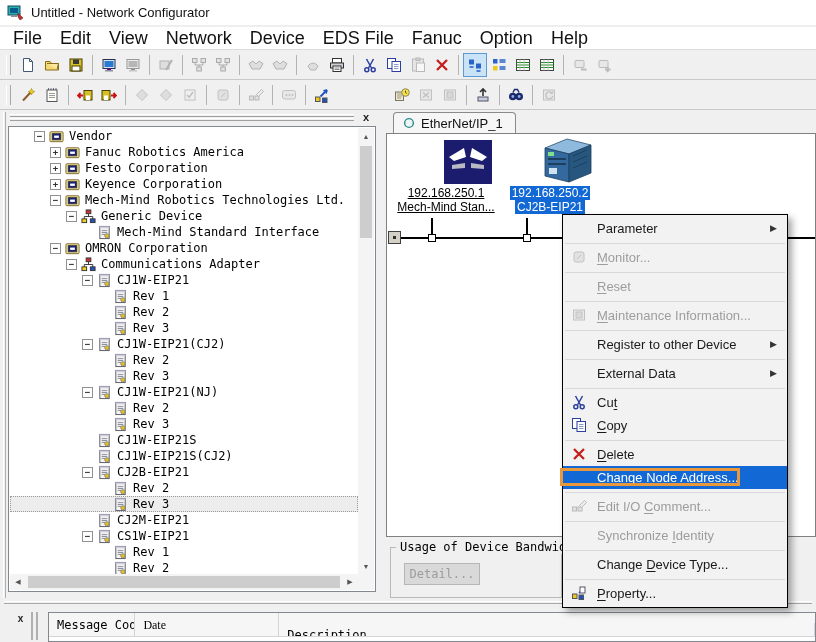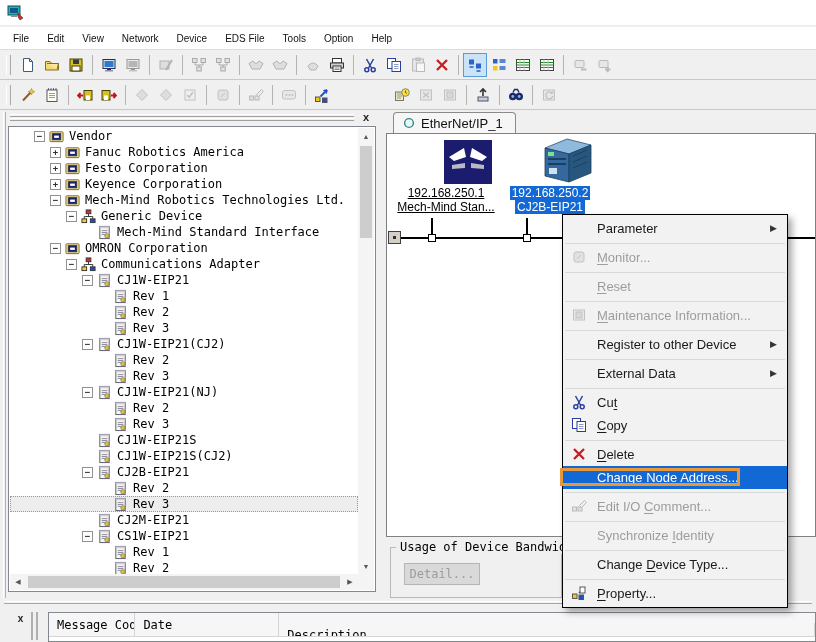--- a/index.html
+++ b/index.html
@@ -124,6 +124,7 @@
         <path d="M11 9l5 5-3 2-2-3z" fill="#c03030" stroke="#601818" stroke-width="0.5"></path>
       </svg>
     </span>
+    <span class="title">Untitled - Network Configurator</span>
   </div>
 
   <div class="menubar" id="menubar">

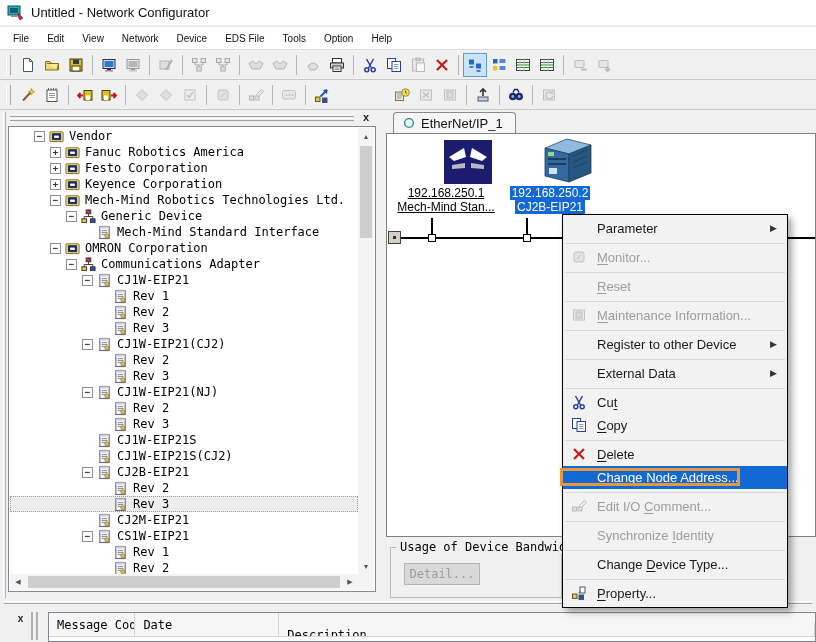--- a/index.html
+++ b/index.html
@@ -16,7 +16,7 @@
   
   .menubar{position:absolute;left:0;top:27px;width:816px;height:23px;background:#fff;
     display:flex;align-items:center;padding-left:4px;border-bottom:1px solid #dcdcdc;}
-  .menubar .mitem{font-size:10px;color:#111;padding:2px 9px;cursor:default;}
+  .menubar .mitem{font-size:18px;color:#111;padding:2px 9px;cursor:default;}
 
   
   .toolbar{position:absolute;left:0;width:816px;height:30px;background:#f0f0f0;

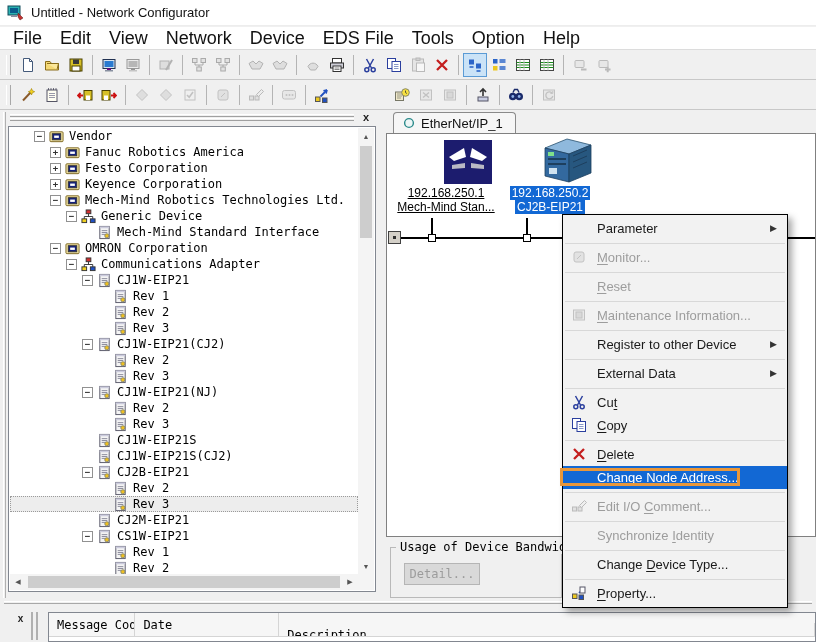--- a/index.html
+++ b/index.html
@@ -134,7 +134,7 @@
       <span class="mitem">Network</span>
       <span class="mitem">Device</span>
       <span class="mitem">EDS File</span>
-      <span class="mitem">Tools</span>
+      <span class="mitem">Fanuc</span>
       <span class="mitem">Option</span>
       <span class="mitem">Help</span>
     </div>

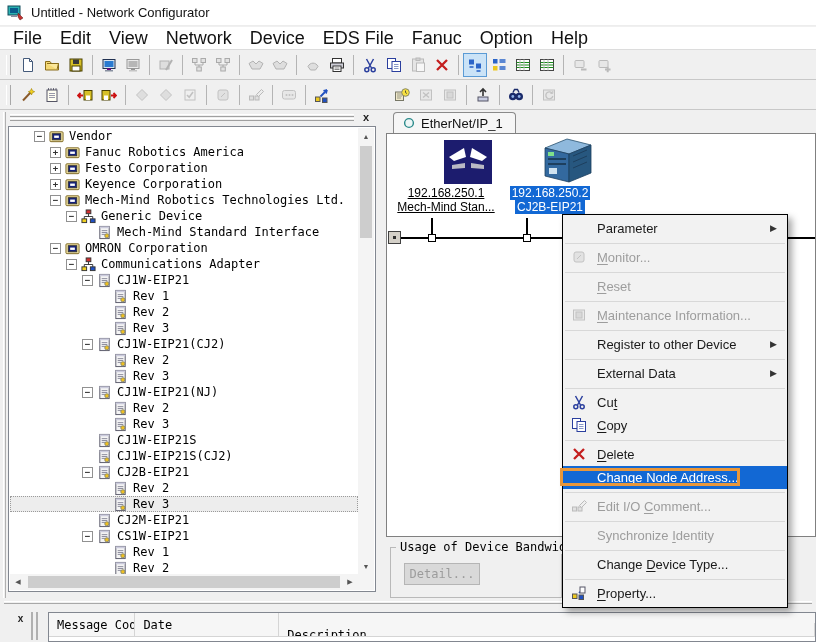--- a/index.html
+++ b/index.html
@@ -985,7 +985,7 @@
     <div class="msglist">
       <div class="msgheader" id="msgcols">
           <div class="msgcol" style="width: 87px;">Message Code</div>
-          <div class="msgcol" style="width: 145px;">Date</div>
+          <div class="msgcol" style="width: 145px; font-family: Liberation Serif, serif;">Date</div>
           <div class="msgcol" style="width: 540px; margin-top: 10px;">Description</div>
         </div>
     </div>

